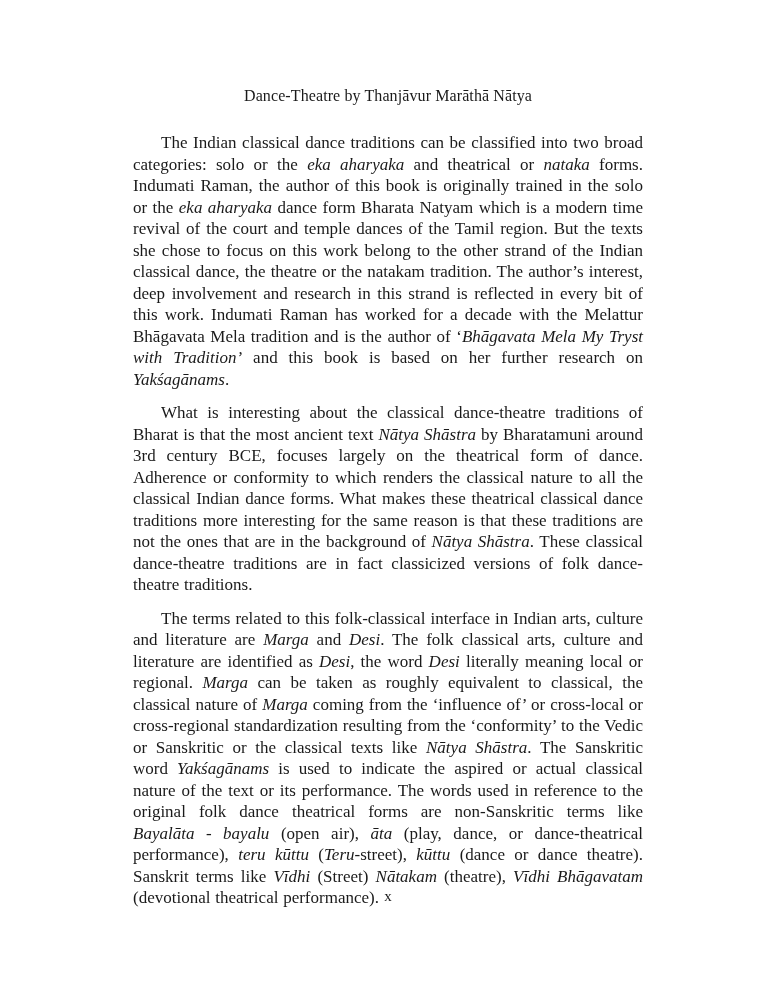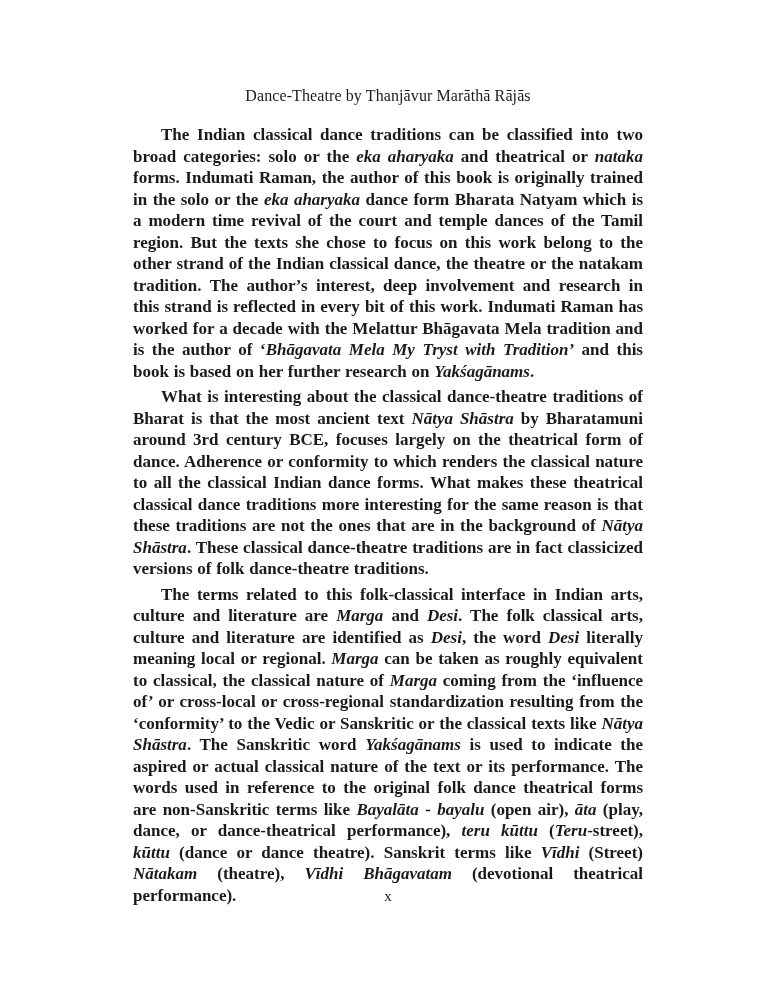--- a/index.html
+++ b/index.html
@@ -63,7 +63,7 @@
 <body style="background: rgb(255, 255, 255); color: rgb(26, 26, 26);">
 
 <div class="page">
-  <div class="running-head">Dance-Theatre by Thanjāvur Marāthā Rājās</div>
+  <div class="running-head">Dance-Theatre by Thanjāvur Marāthā Nātya</div>
 
   <div class="text-block">
       <p class="para"><span>The Indian classical dance traditions can be classified into two broad categories: solo or the </span><i>eka aharyaka</i><span> and theatrical or </span><i>nataka</i><span> forms. Indumati Raman, the author of this book is originally trained in the solo or the </span><i>eka aharyaka</i><span> dance form Bharata Natyam which is a modern time revival of the court and temple dances of the Tamil region. But the texts she chose to focus on this work belong to the other strand of the Indian classical dance, the theatre or the natakam tradition. The author’s interest, deep involvement and research in this strand is reflected in every bit of this work. Indumati Raman has worked for a decade with the Melattur Bhāgavata Mela tradition and is the author of ‘</span><i>Bhāgavata Mela My Tryst with Tradition’</i><span> and this book is based on her further research on </span><i>Yakśagānams</i><span>.</span></p>

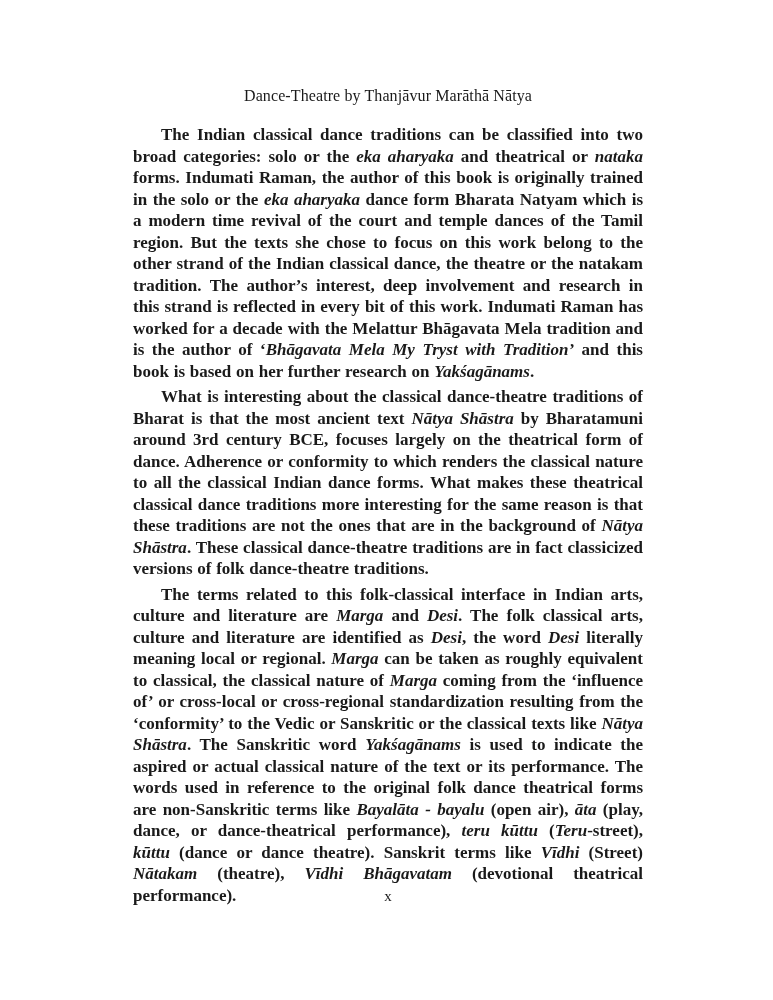--- a/index.html
+++ b/index.html
@@ -38,13 +38,12 @@
     width: 510px;
   }
   .para {
-    margin: 4px 0 4px 0;
+    margin: 12px 0 4px 0;
     font-size: 17px;
     line-height: 21.5px;
     text-align: justify;
     text-indent: 28px;
     word-spacing: 0.5px;
-    font-weight: bold;
   }
   .para i {
     font-style: italic;

